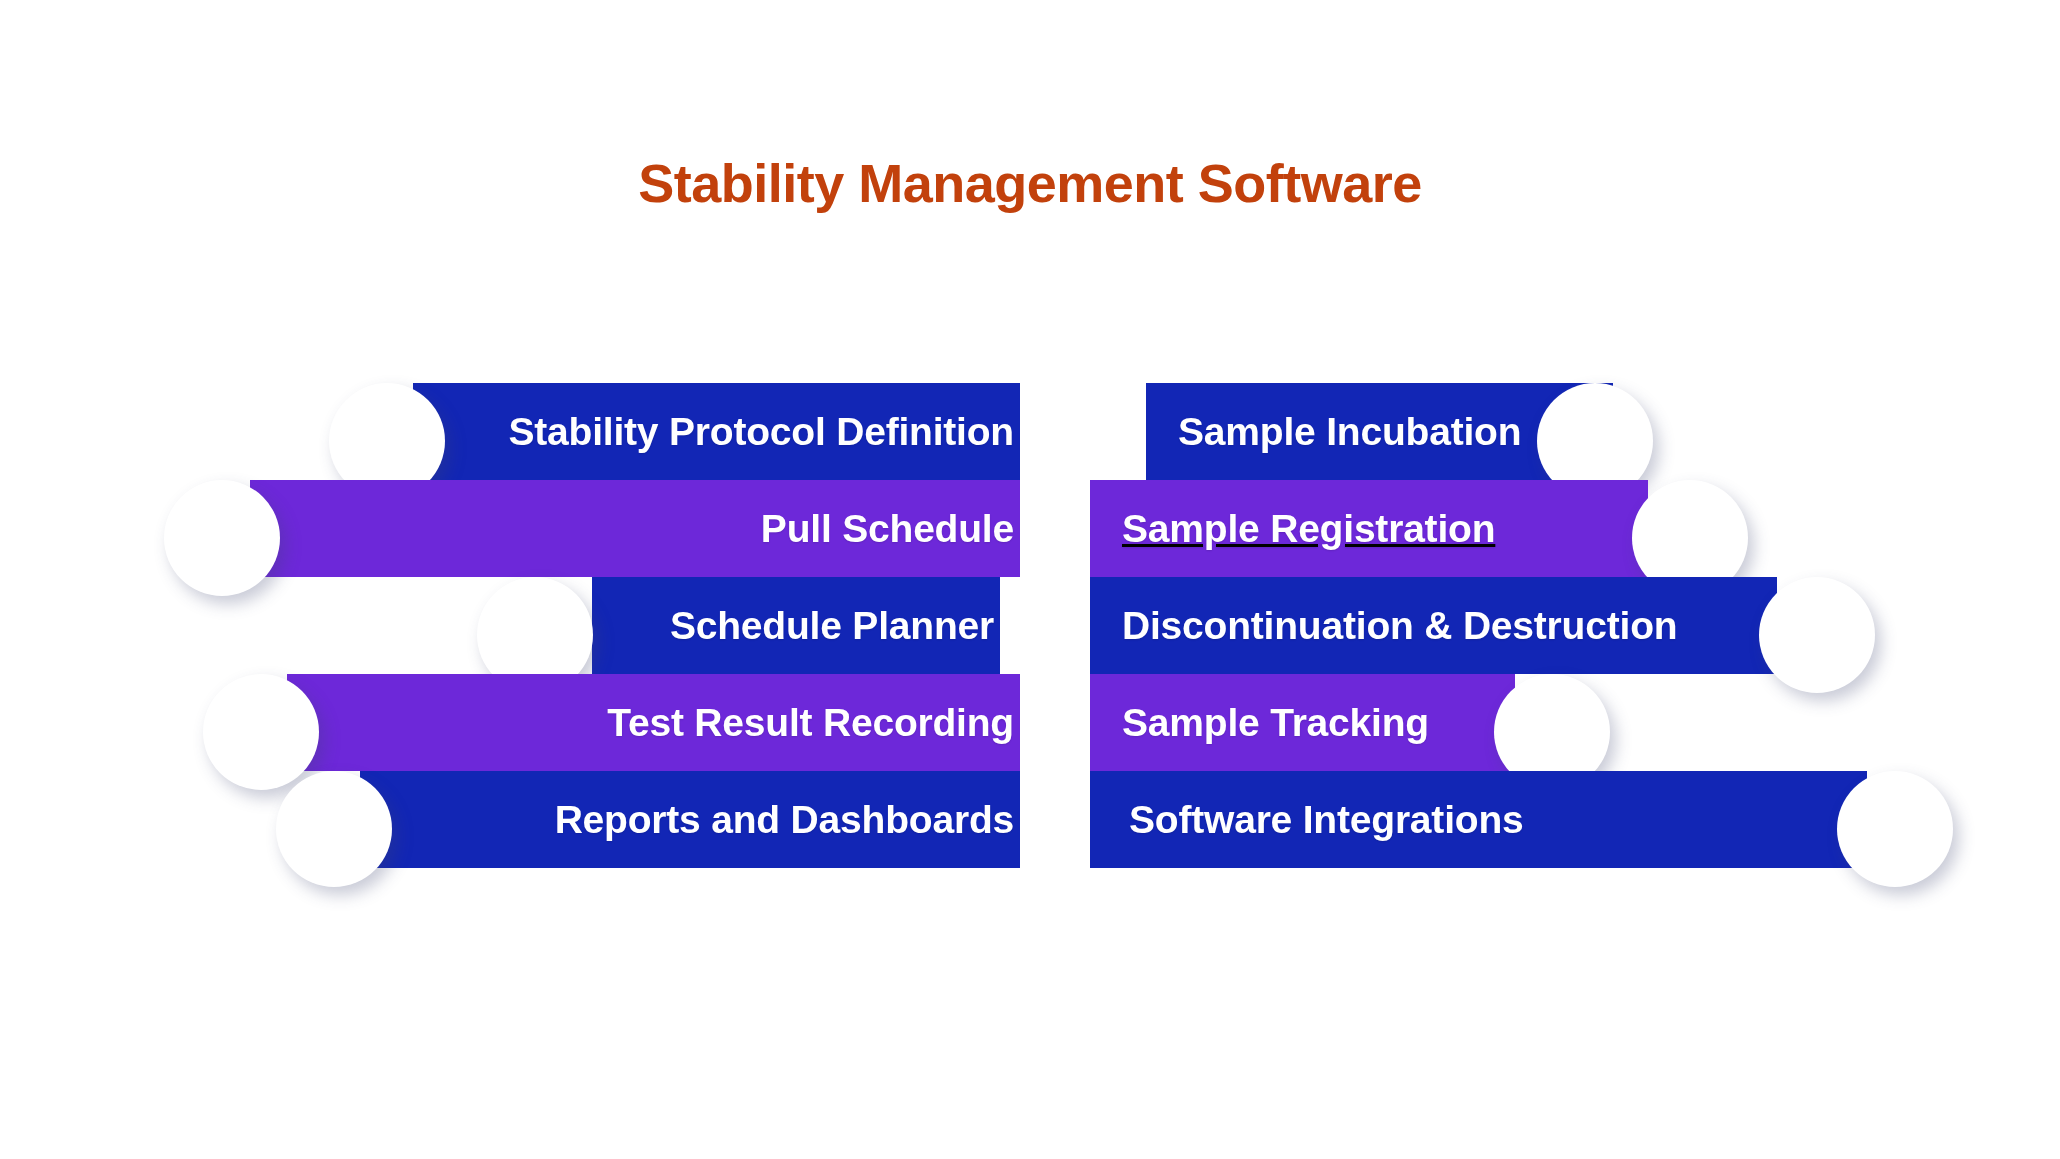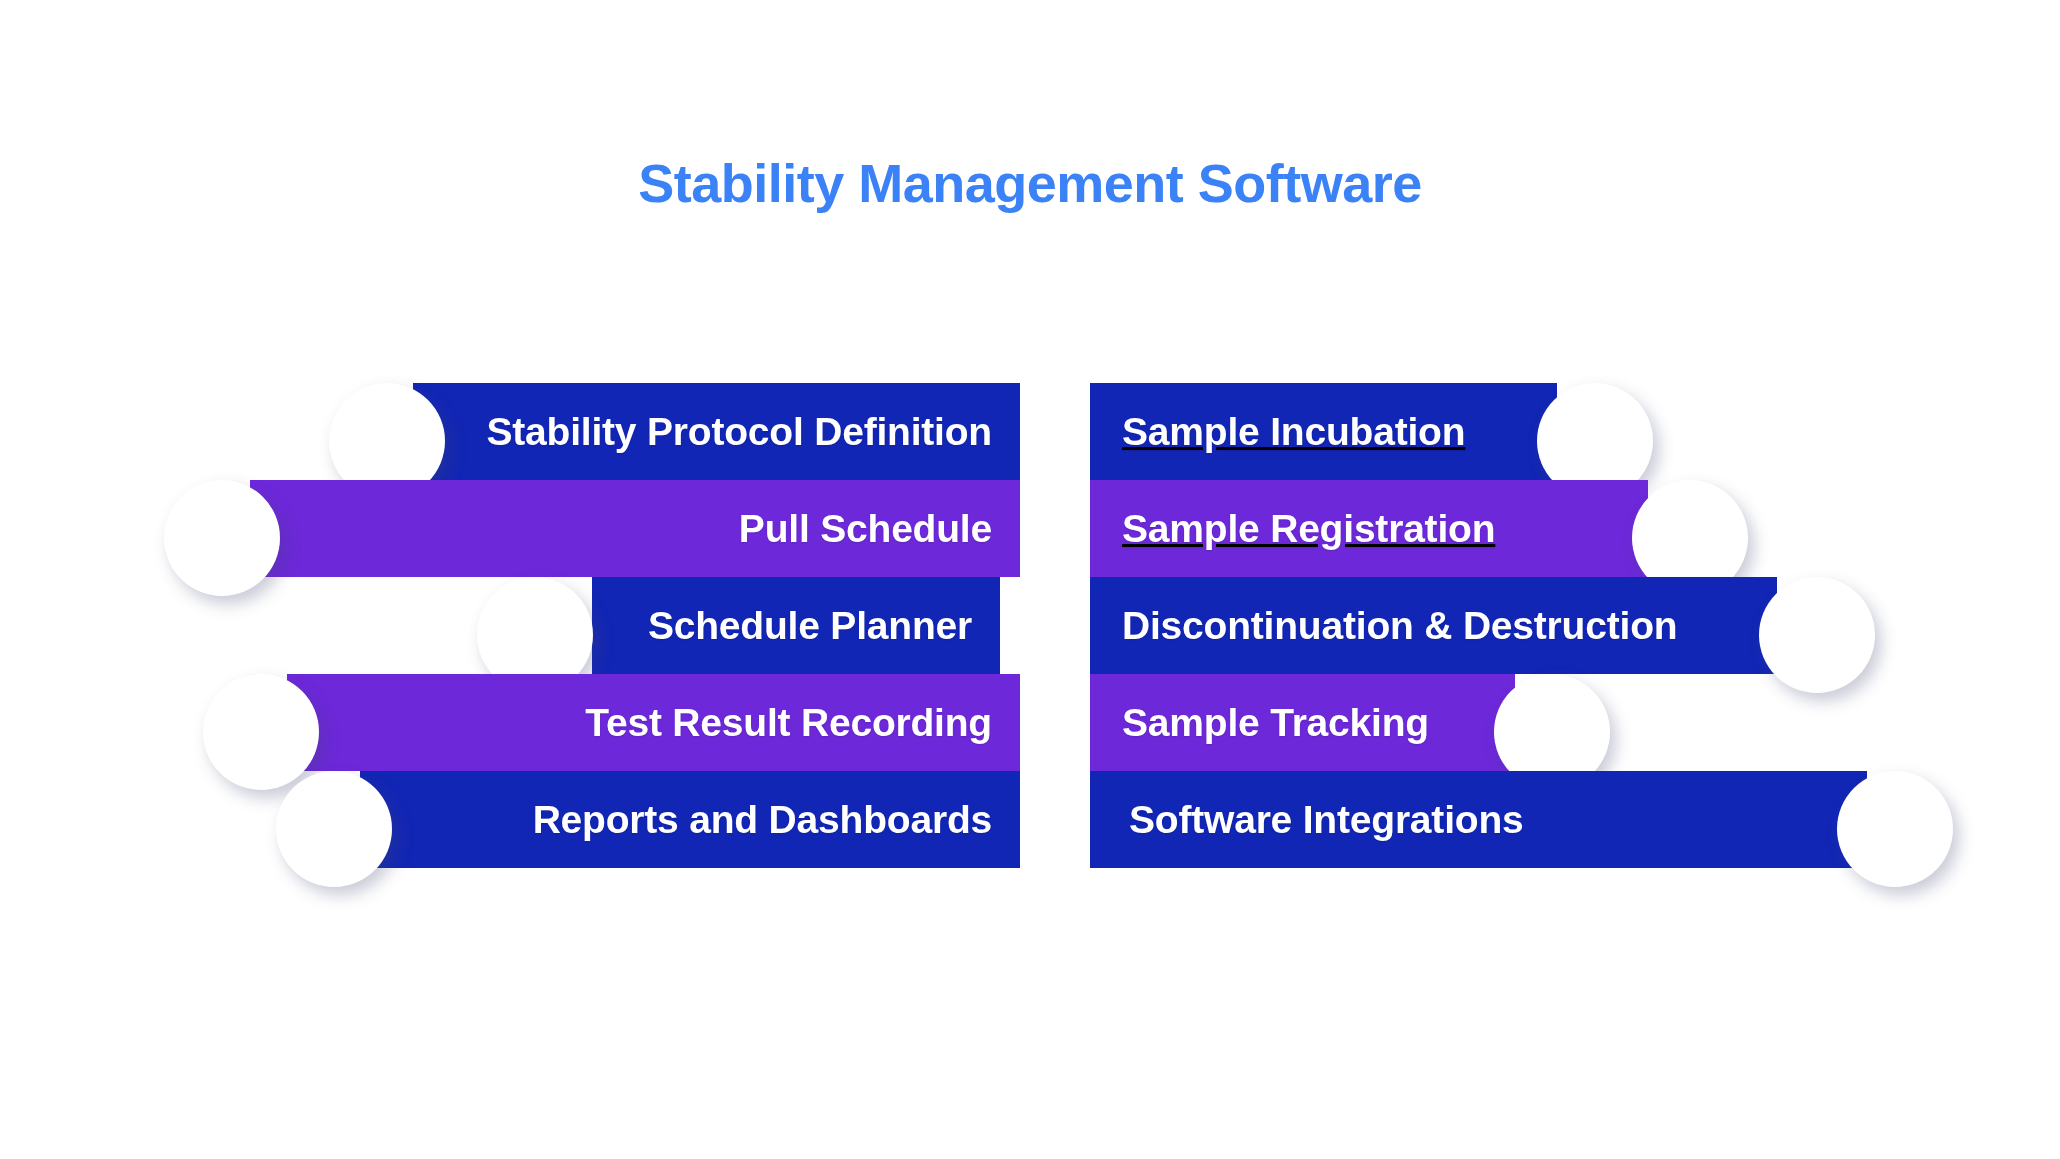--- a/index.html
+++ b/index.html
@@ -20,7 +20,7 @@
     font-size:54px;
     font-weight:bold;
     letter-spacing:-0.5px;
-    color:#3b82f6;
+    color:#c2410c;
     white-space:nowrap;
   }
 

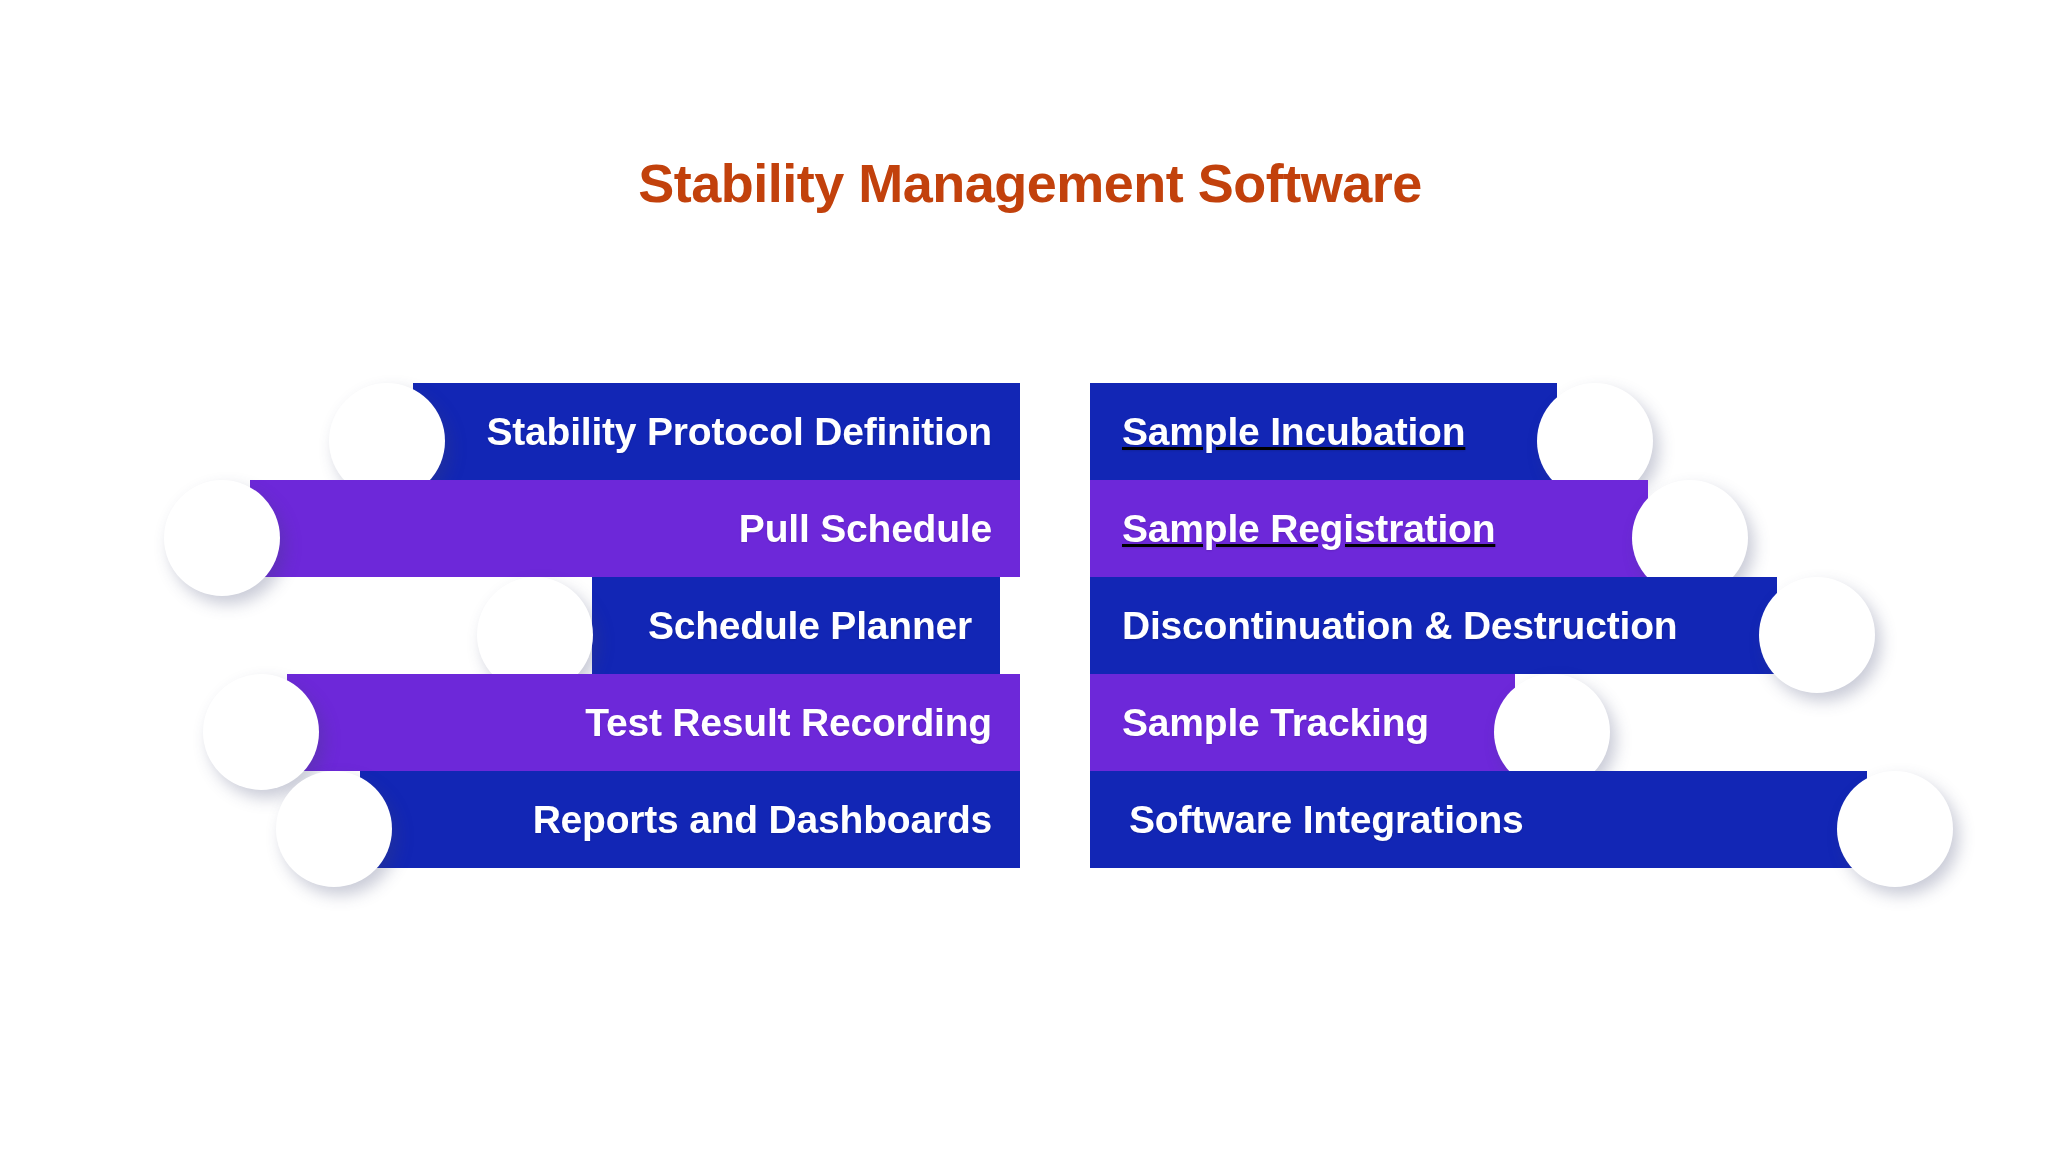--- a/index.html
+++ b/index.html
@@ -35,7 +35,7 @@
   .row.dark{background:#1226b5;}
   .row.light{background:#6d28d9;}
 
-  .row.left{ justify-content:flex-end; padding-right:28px; }
+  .row.left{ justify-content:flex-end; padding-right:6px; }
   .row.right{ justify-content:flex-start; padding-left:32px; }
 
   .row-label{

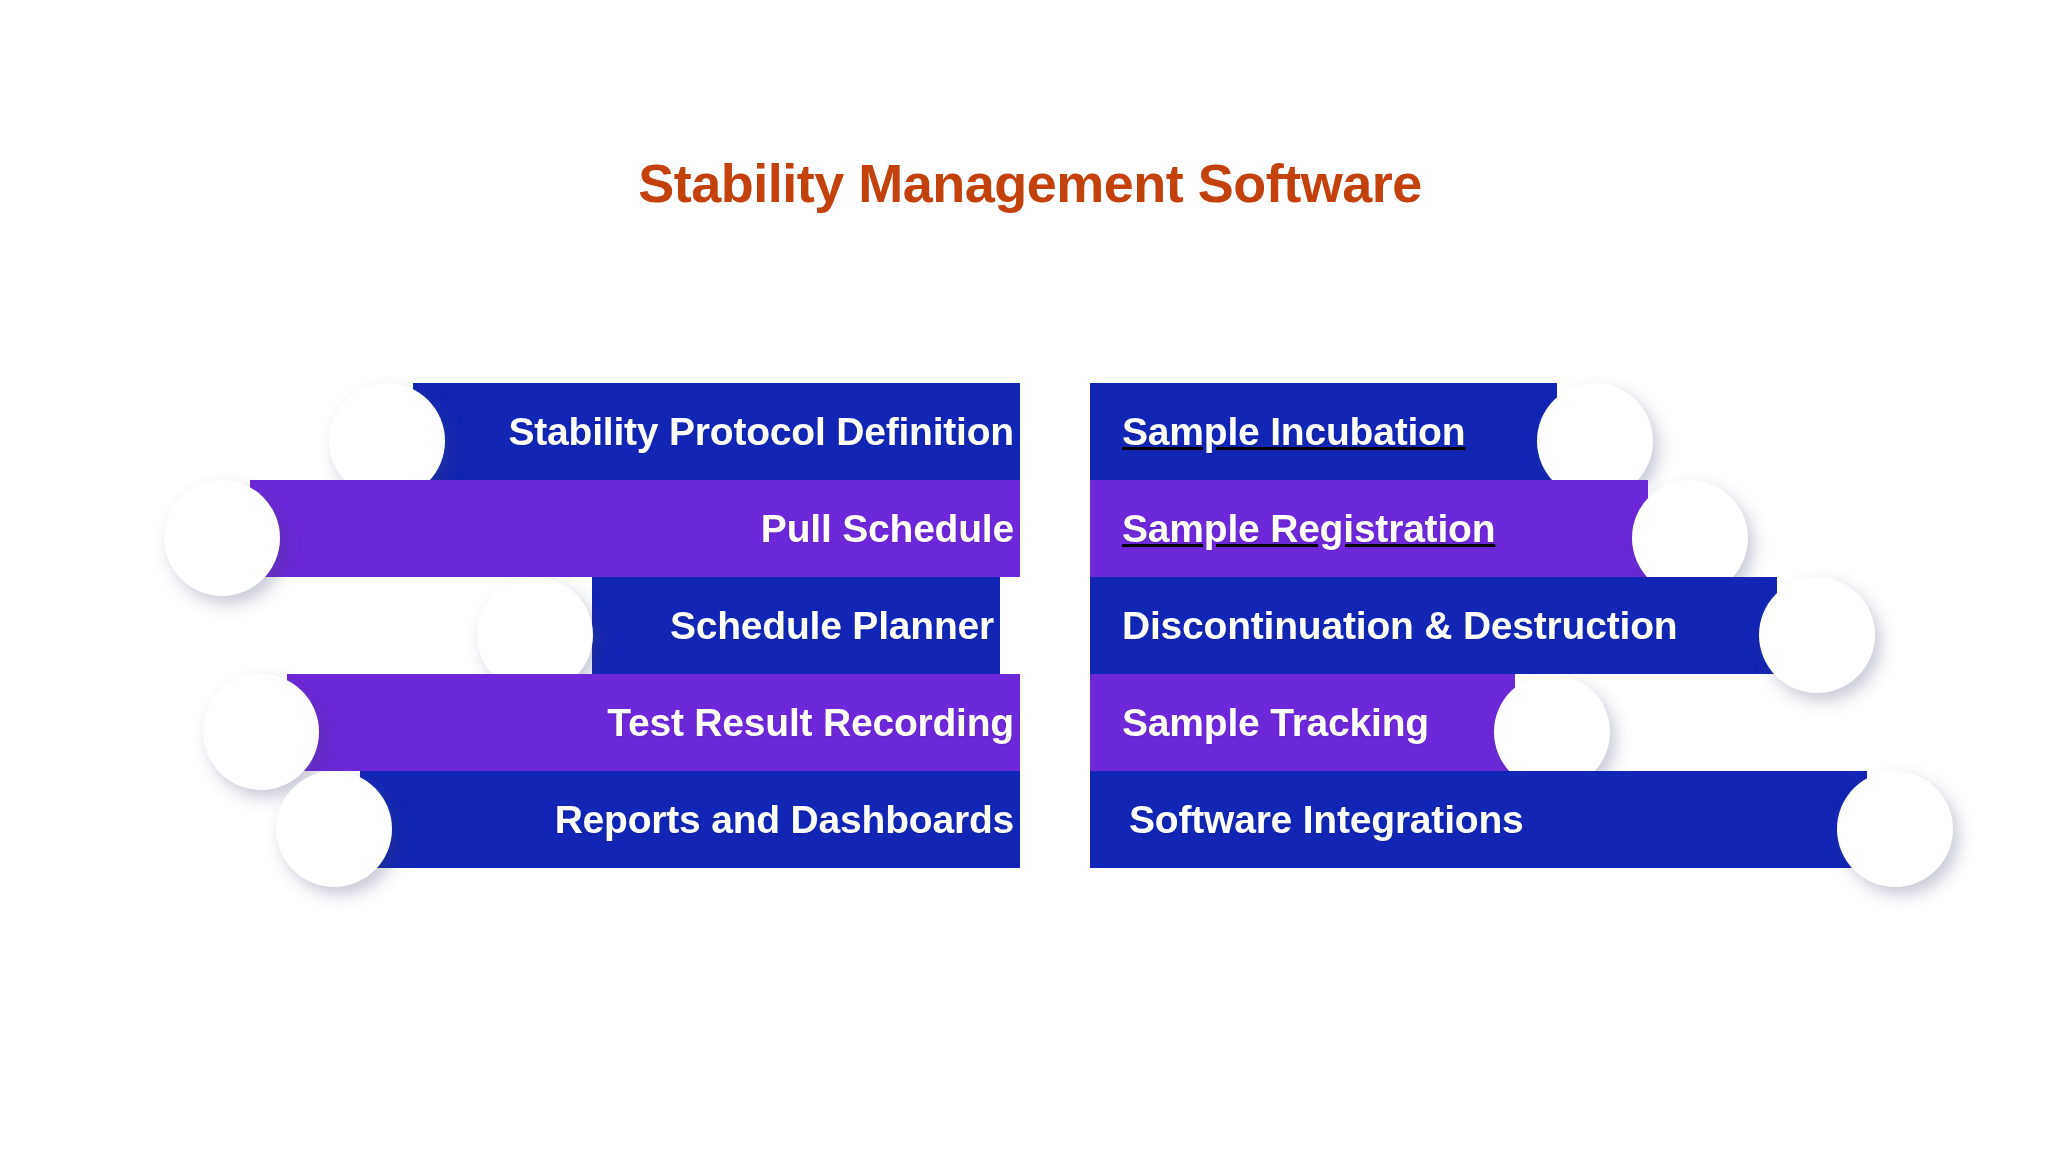--- a/index.html
+++ b/index.html
@@ -71,7 +71,7 @@
   #dot-l5{left:276px;  top:771px;}
 
   
-  #row-r1{left:1090px; width:467px; top:383px;text-decoration:underline;}
+  #row-r1{left:1146px; width:467px; top:383px;}
   #row-r2{left:1090px; width:558px; top:480px;text-decoration:underline;}
   #row-r3{left:1090px; width:687px; top:577px;}
   #row-r4{left:1090px; width:425px; top:674px;}

